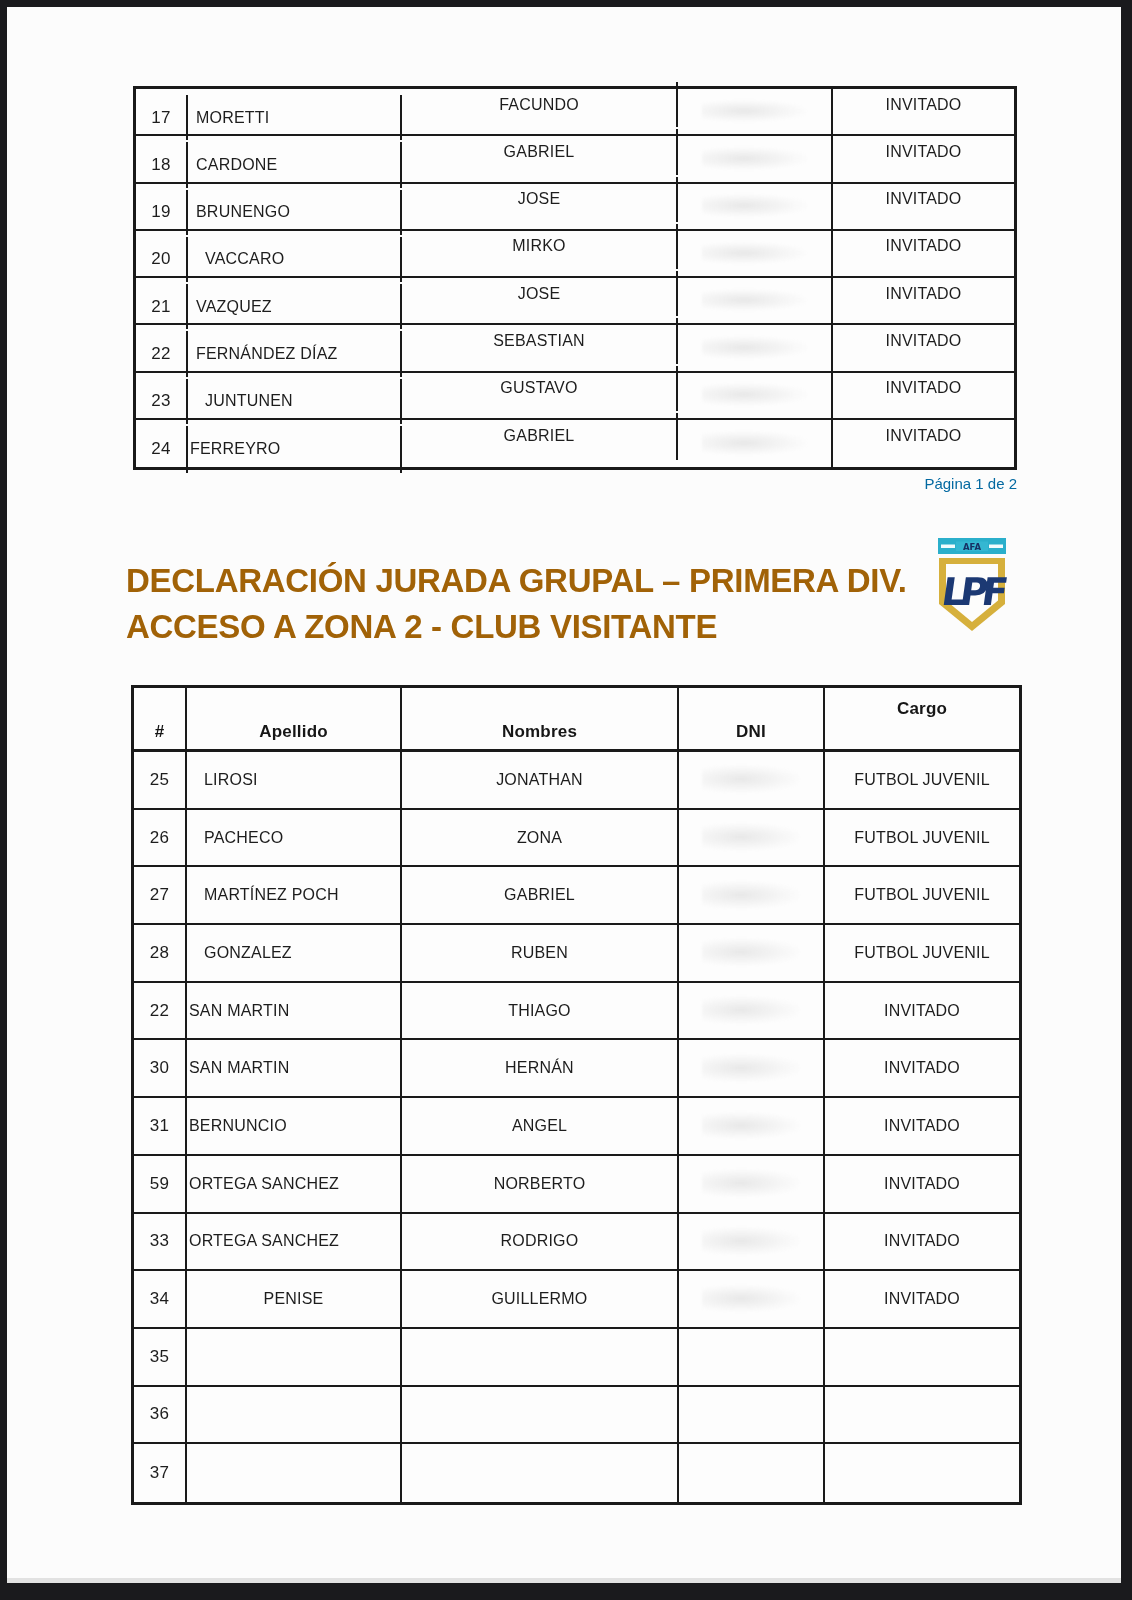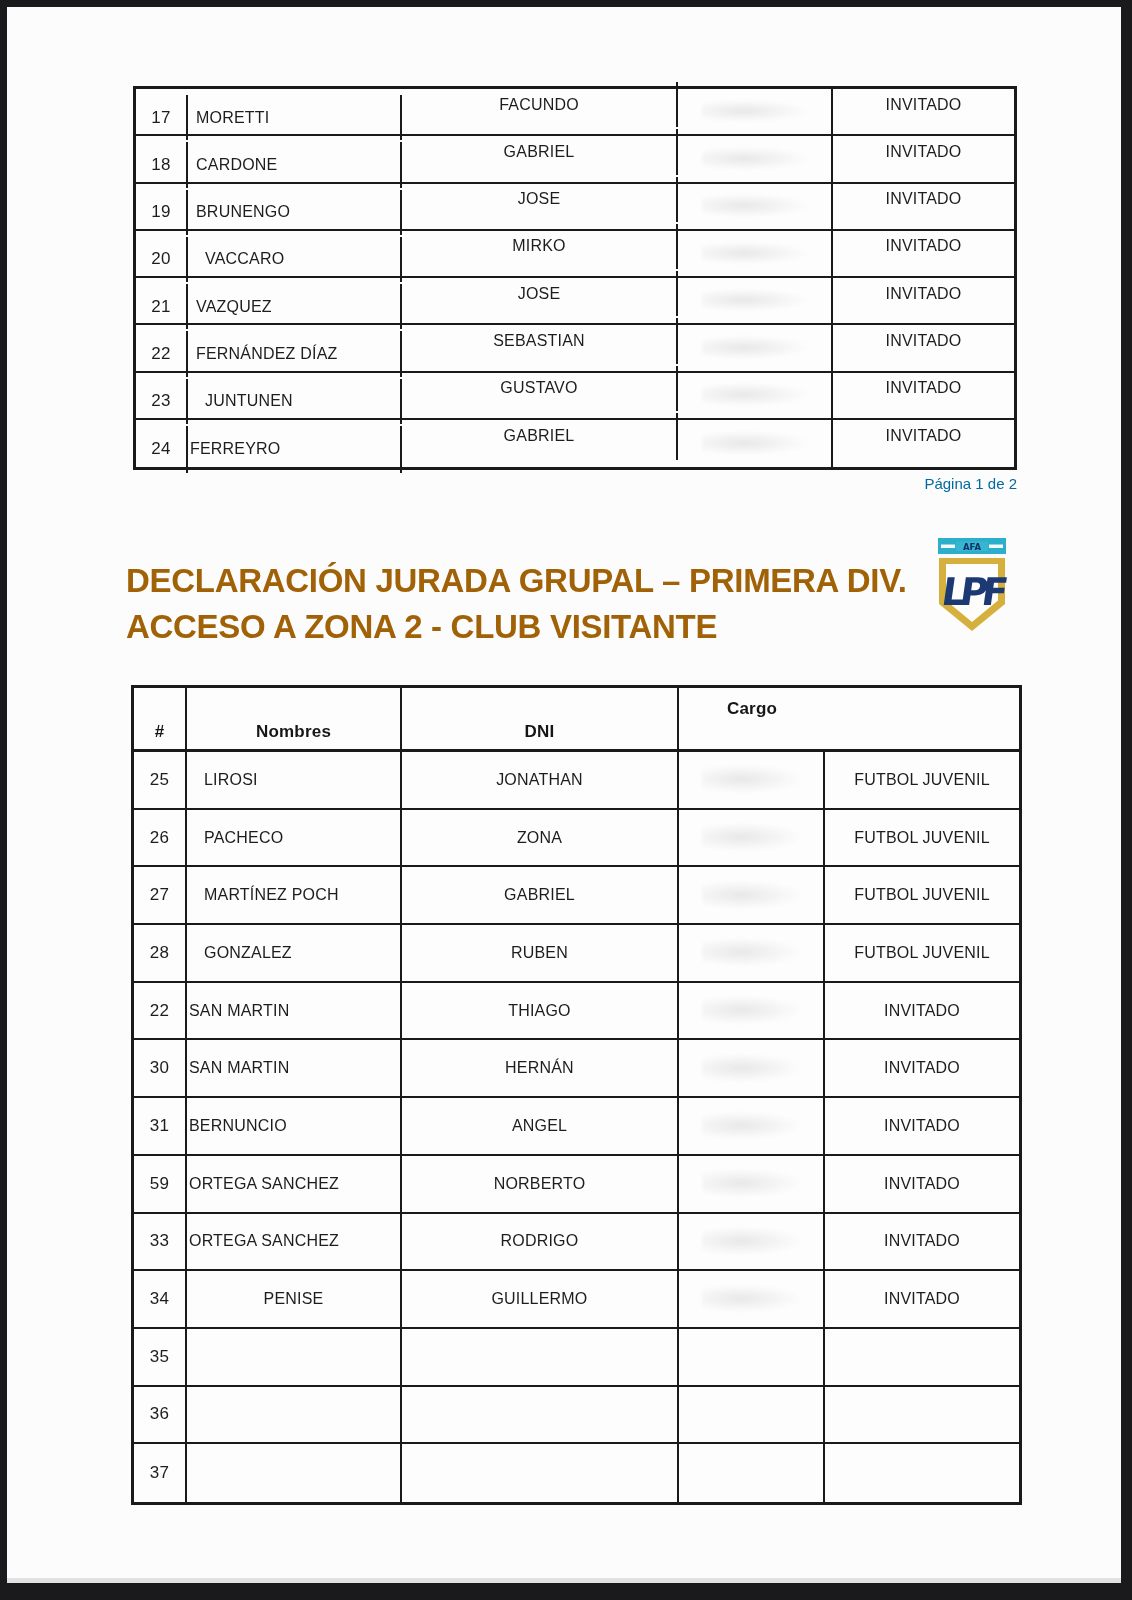--- a/index.html
+++ b/index.html
@@ -179,6 +179,7 @@
   <div class="tbl t2">
     <div class="tr hdr">
       <div class="td num">#</div>
+      <div class="td ape">Apellido</div>
       <div class="td nom">Nombres</div>
       <div class="td dni">DNI</div>
       <div class="td car">Cargo</div>

